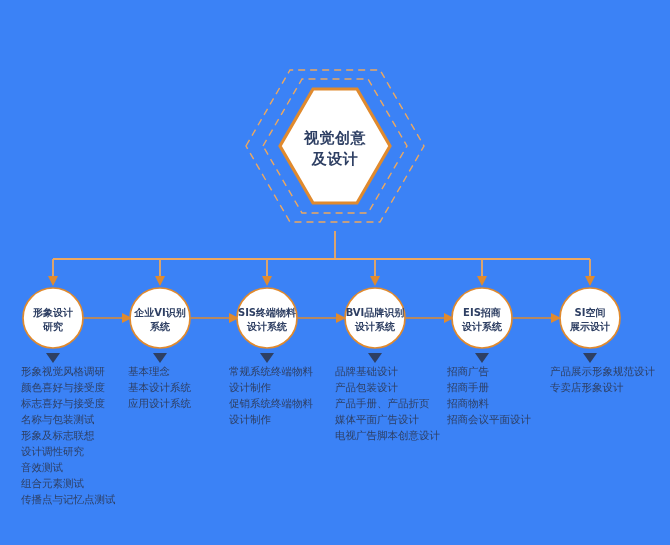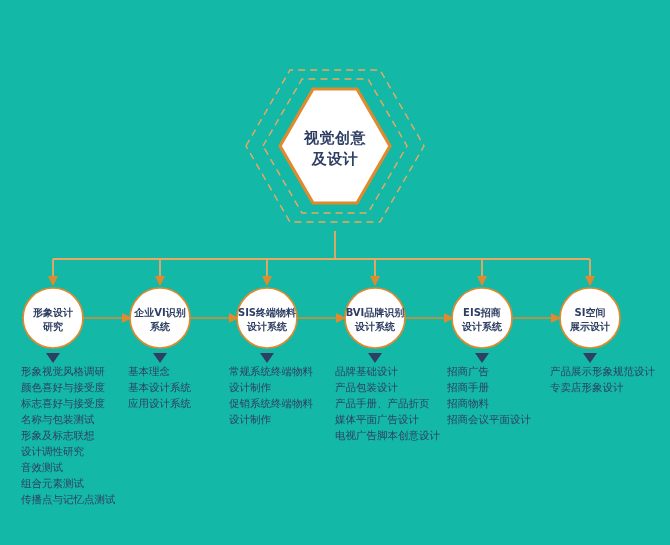--- a/index.html
+++ b/index.html
@@ -11,7 +11,7 @@
     position: relative;
     width: 670px;
     height: 545px;
-    background: #14b8a6;
+    background: #3b82f6;
     font-family: "DejaVu Sans", "Liberation Sans", sans-serif;
     overflow: hidden;
   }

